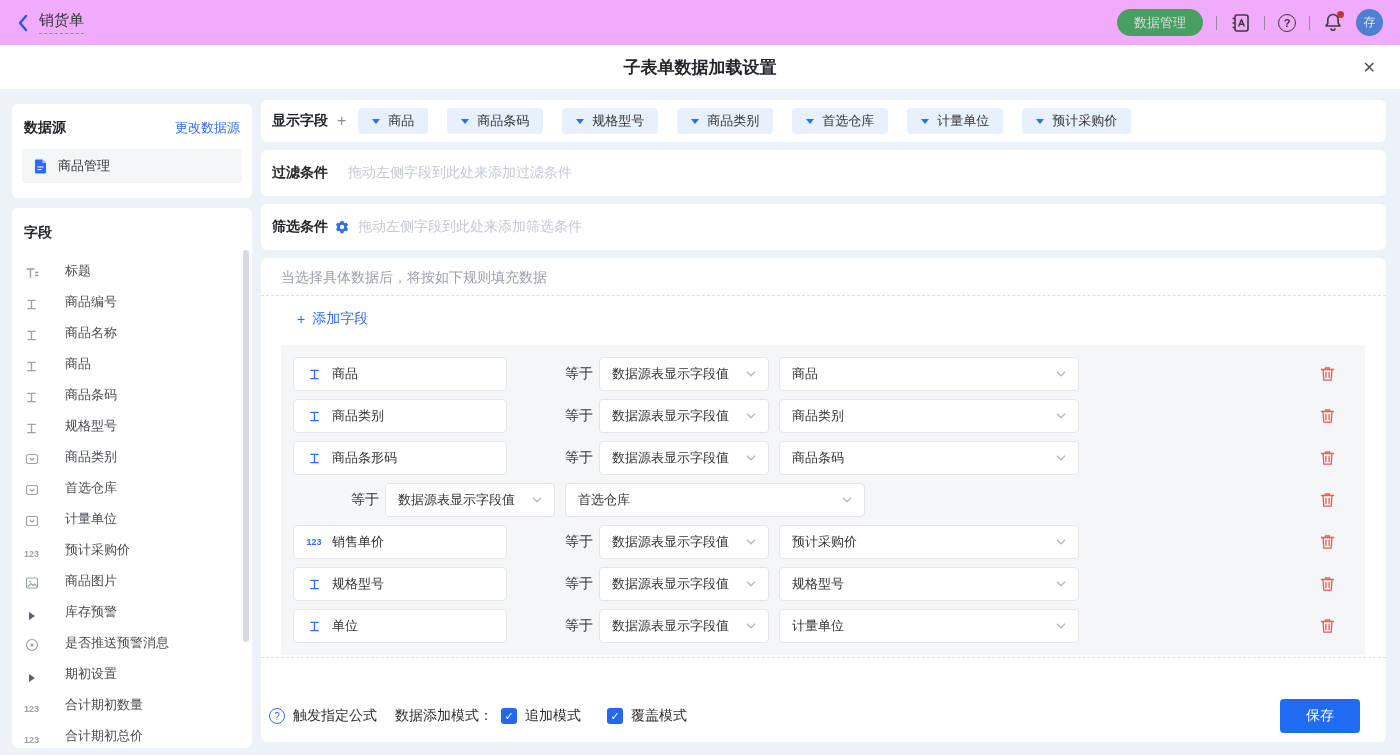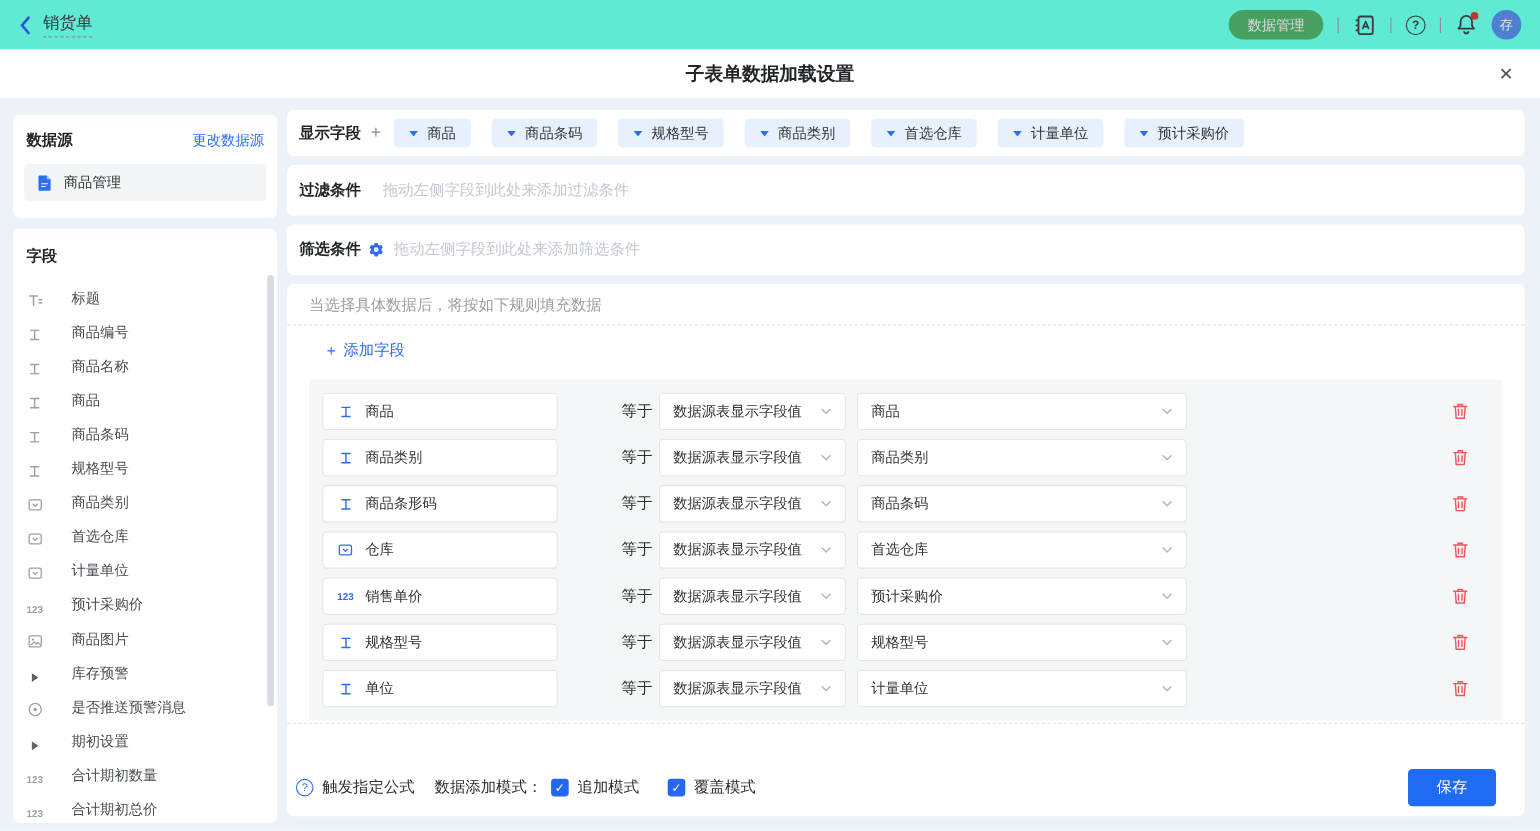--- a/index.html
+++ b/index.html
@@ -7,7 +7,7 @@
   body { font-family:"Liberation Sans","DejaVu Sans",sans-serif; position:relative; background:#edf1f8; }
 
   
-  .topbar { position:absolute; top:0; left:0; right:0; height:45px; background:#5eead4;
+  .topbar { position:absolute; top:0; left:0; right:0; height:45px; background:#f0abfc;
             display:flex; align-items:center; padding:0 17px; z-index:1; }
   .tb-left { display:flex; align-items:center; gap:11px; }
   .tb-title { font-size:15px; color:#373737; padding-bottom:3px; border-bottom:1px dashed #8d8d8d; }

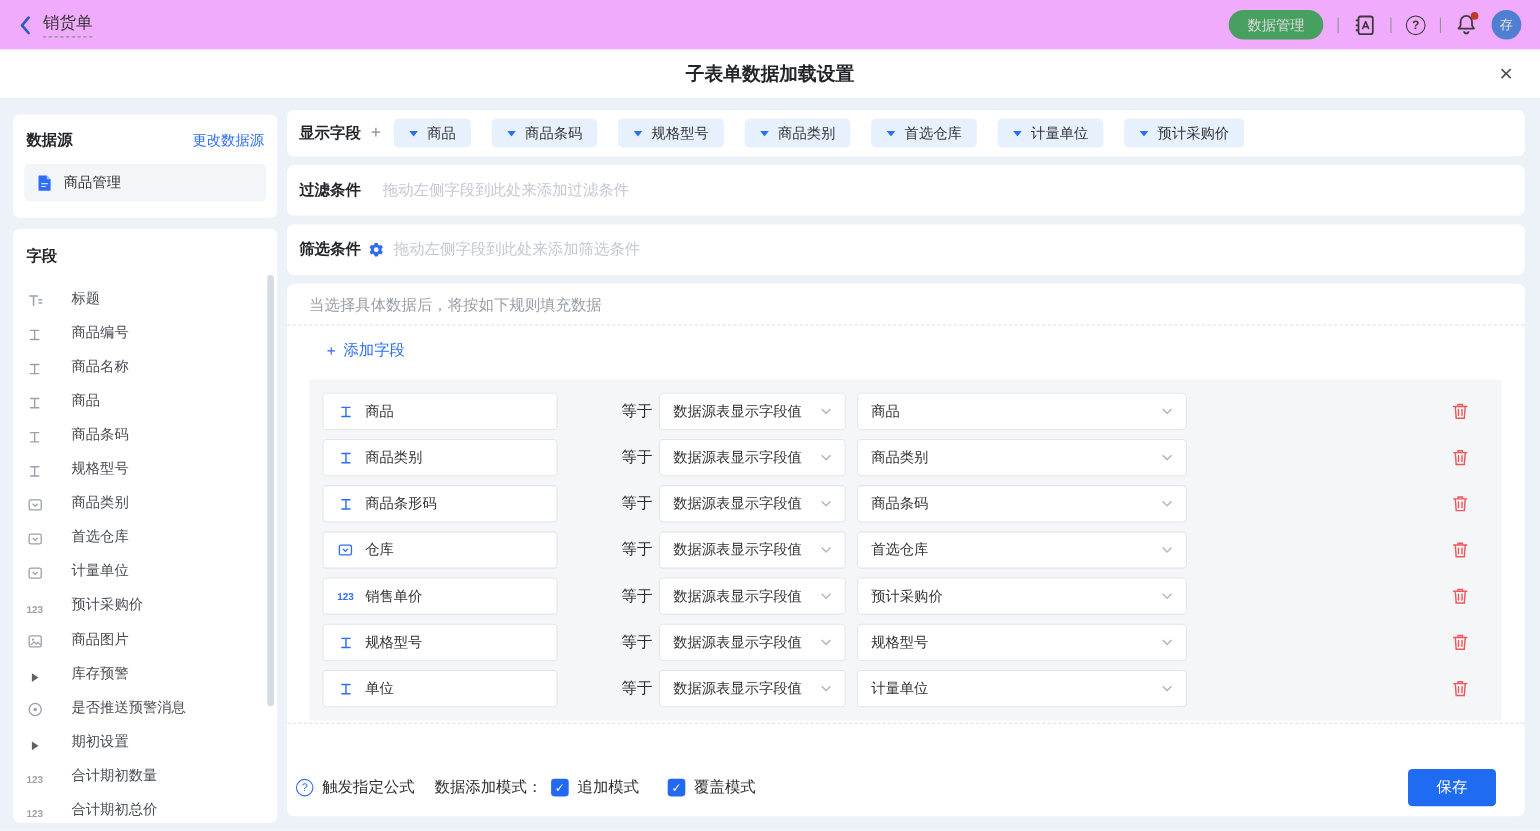--- a/index.html
+++ b/index.html
@@ -472,15 +472,6 @@
       </div>
 
       <div class="map-row">
-        <div class="fld-box">
-          <span class="fld-ic">
-              <svg width="14" height="14" viewBox="0 0 14 14">
-                <rect x="1.5" y="2.5" width="11" height="9" rx="1.5" stroke="currentColor" fill="none" stroke-width="1.2"></rect>
-                <path d="M4.8 6l2.2 2.2L9.2 6" stroke="currentColor" fill="none" stroke-width="1.2"></path>
-              </svg>
-            </span>
-          <span>仓库</span>
-        </div>
         <span class="op">等于</span>
         <div class="sel sel1">
             <span>数据源表显示字段值</span>

